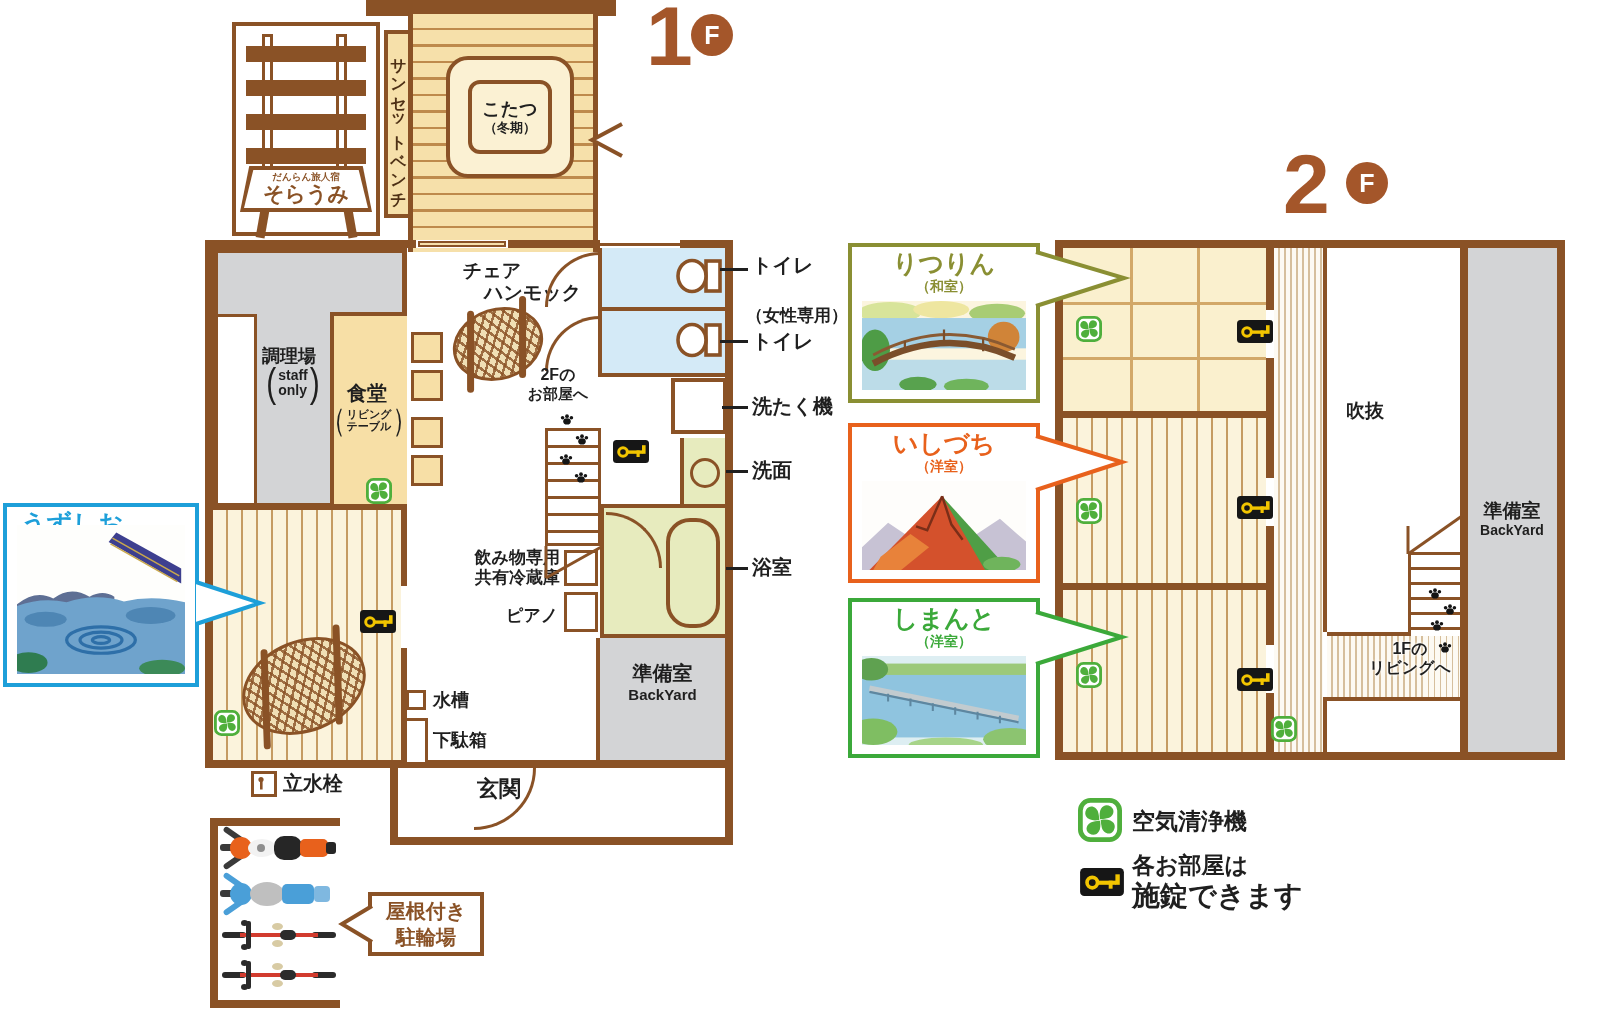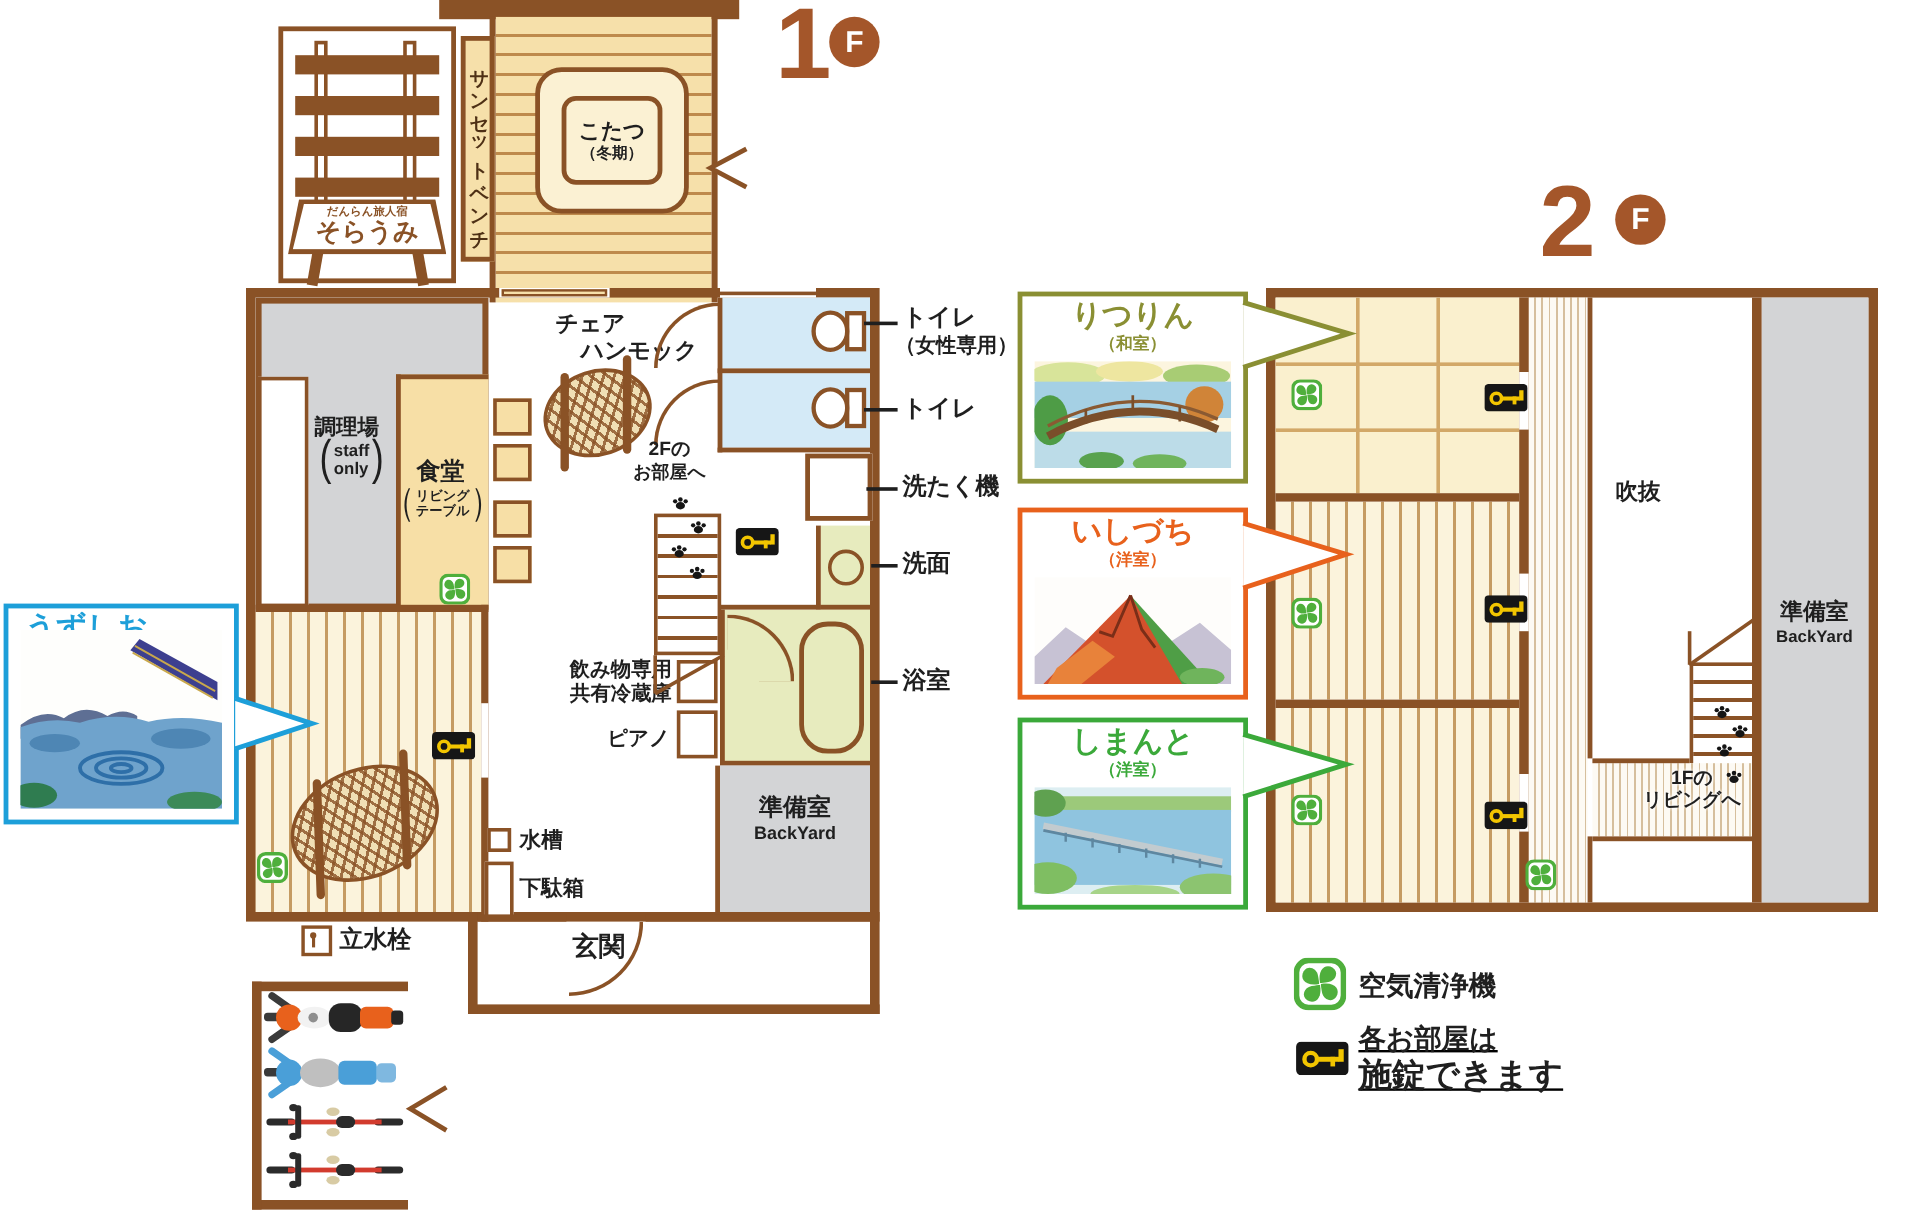--- a/index.html
+++ b/index.html
@@ -269,7 +269,7 @@
   <div class="leader" style="left:720px;top:268px;width:28px;"></div>
   <div class="abs" style="left:752px;top:254px;">
     <span class="lbl" style="position:static;font-size:20px;display:block;">トイレ</span>
-    <span class="lbl" style="position:static;font-size:17px;display:block;margin-left:-6px;">（女性専用）</span>
+    <span class="lbl" style="position:static;font-size:17px;display:block;margin-left:-6px;margin-top:28px;">（女性専用）</span>
   </div>
   <div class="leader" style="left:720px;top:340px;width:28px;"></div>
   <div class="lbl" style="left:752px;top:330px;font-size:20px;">トイレ</div>

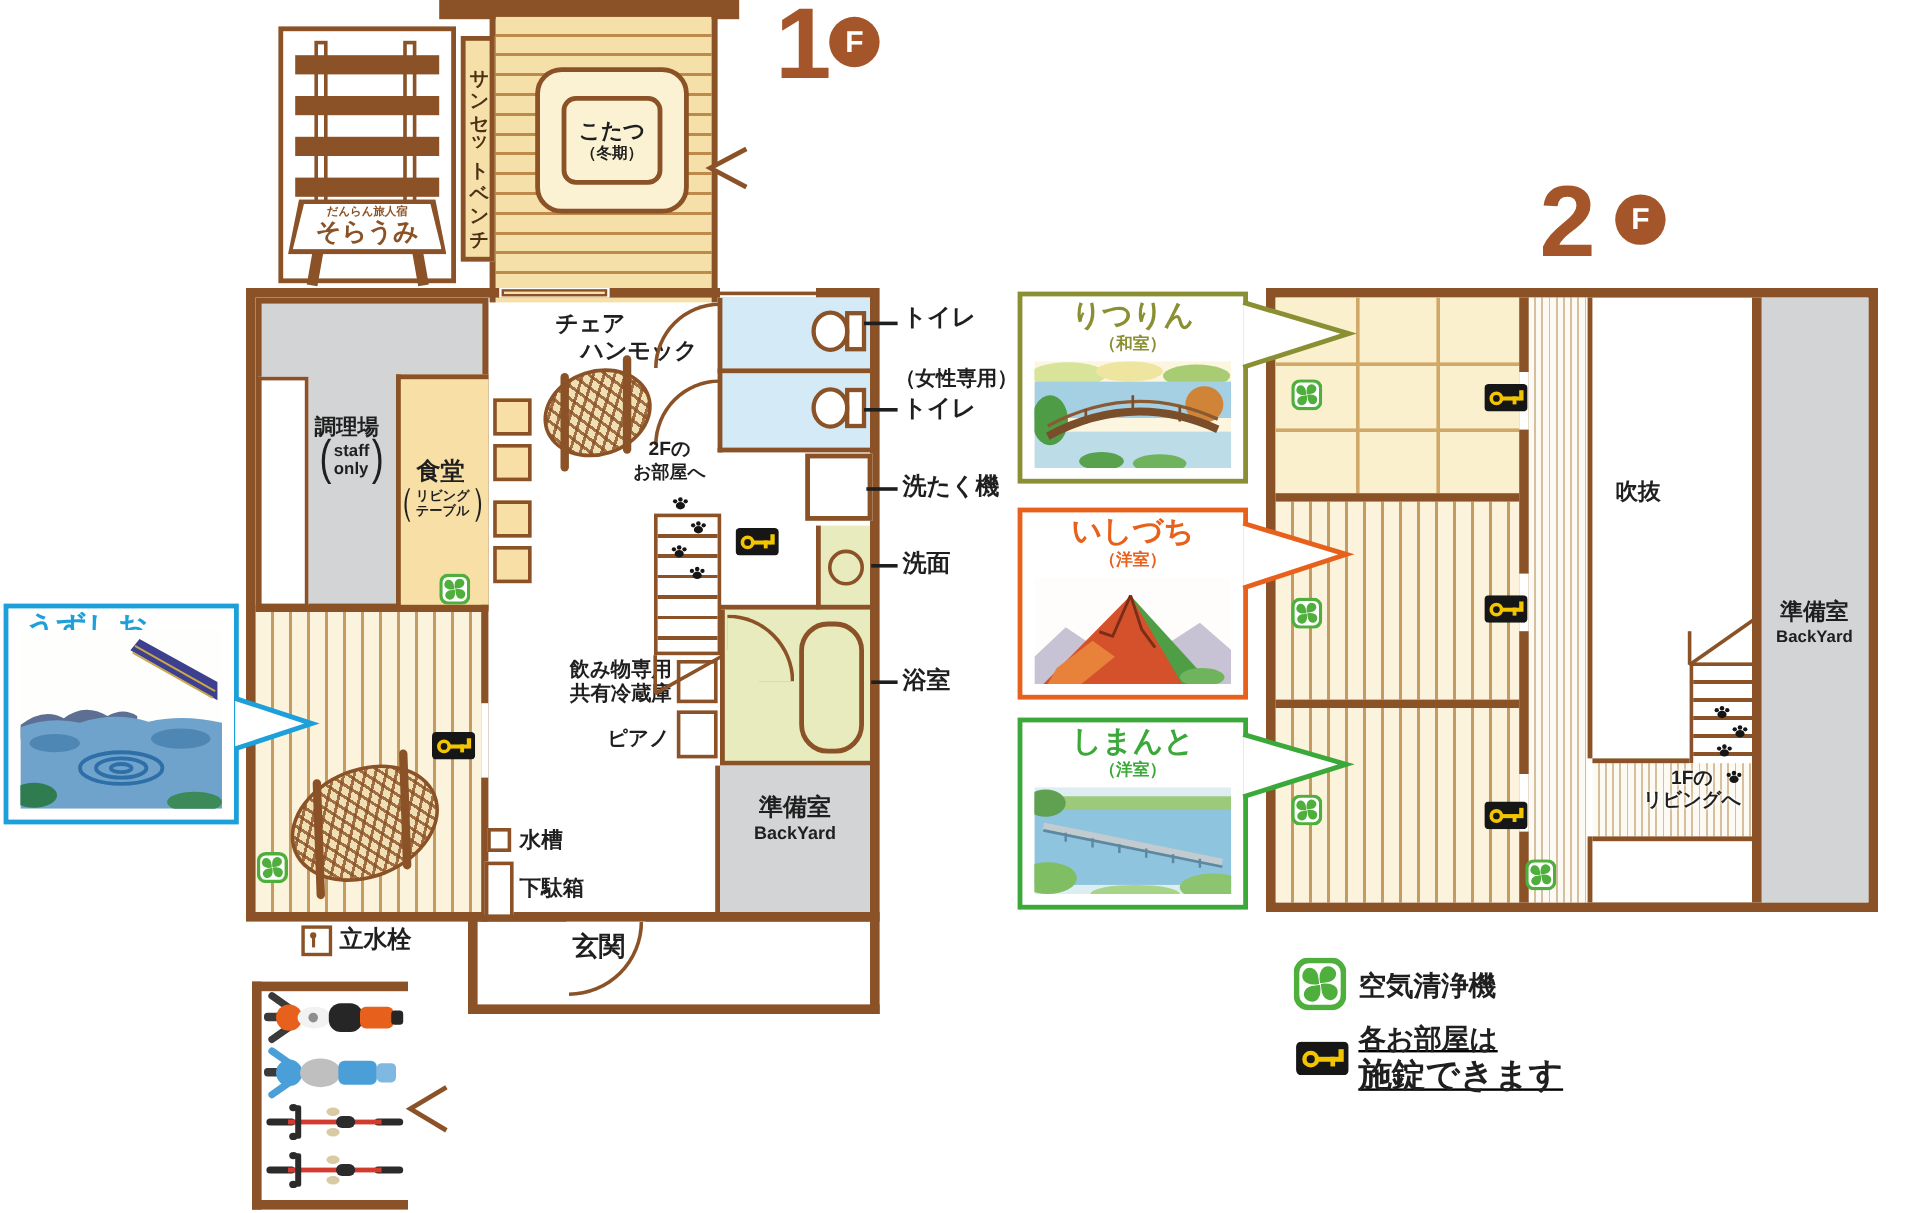--- a/index.html
+++ b/index.html
@@ -505,7 +505,7 @@
   <svg class="abs" style="left:1080px;top:868px;" width="44" height="28">
       <use href="#sym-key"></use>
     </svg>
-  <div class="abs" style="left:1132px;top:852px;text-decoration:underline;">
+  <div class="abs" style="left:1132px;top:852px;">
     <span class="lbl" style="position:static;font-size:23px;display:block;">各お部屋は</span>
     <span class="lbl" style="position:static;font-size:28px;display:block;">施錠できます</span>
   </div>

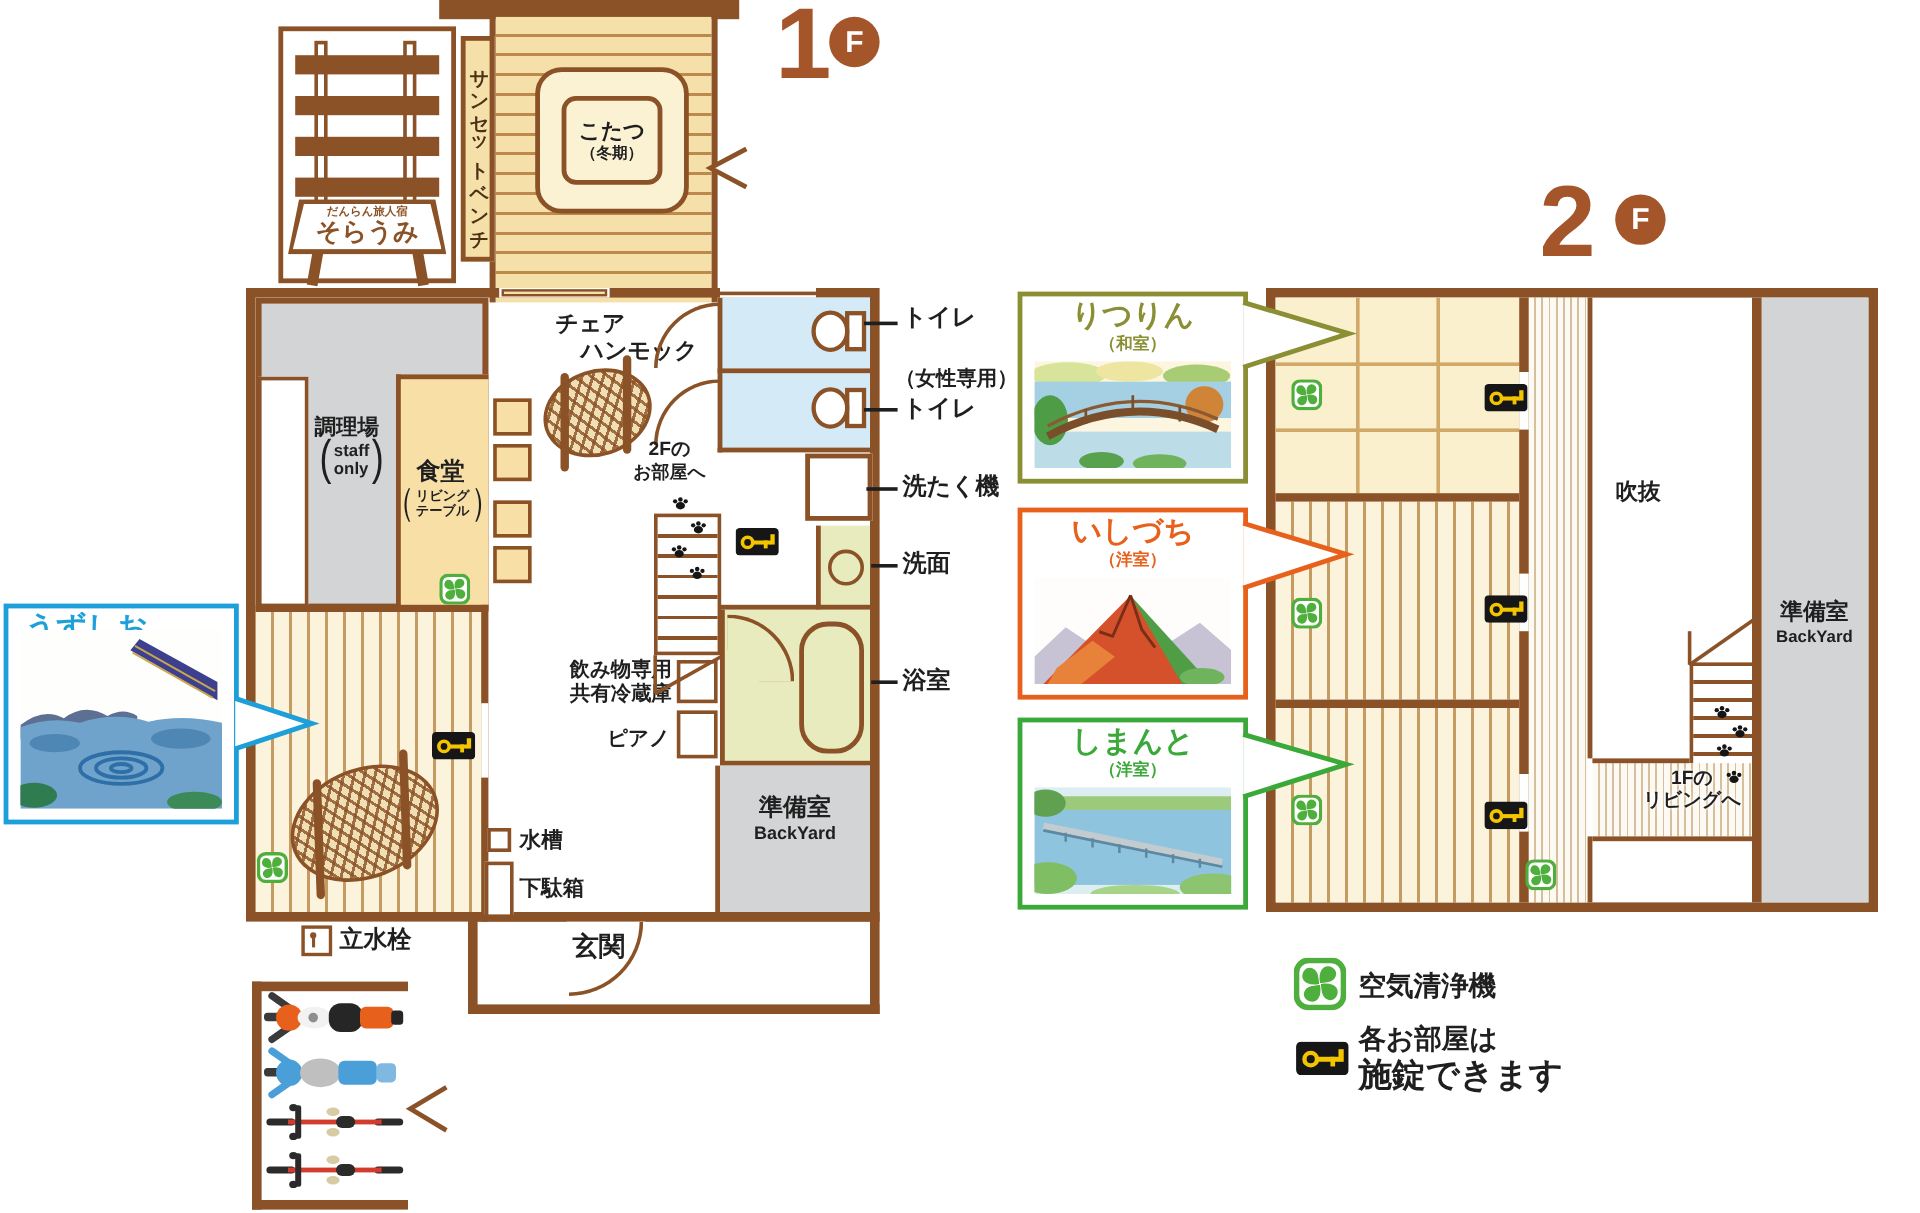--- a/index.html
+++ b/index.html
@@ -350,6 +350,10 @@
     <div class="vpart" style="left:50px;top:3px;width:11px;height:7px;background:#D8CBA4;border-radius:50%;"></div>
     <div class="vpart" style="left:50px;top:20px;width:11px;height:7px;background:#D8CBA4;border-radius:50%;"></div>
   </div>
+  <div class="callout" style="left:368px;top:892px;width:116px;height:64px;font-size:20px;line-height:1.3;">
+    <span>屋根付き</span>
+    <span>駐輪場</span>
+  </div>
   <svg class="tail" style="left:338px;top:902px;" width="34" height="44">
       <path d="M34 4 L4 22 L34 40" fill="#fff" stroke="#8A5226" stroke-width="4"></path>
     </svg>

